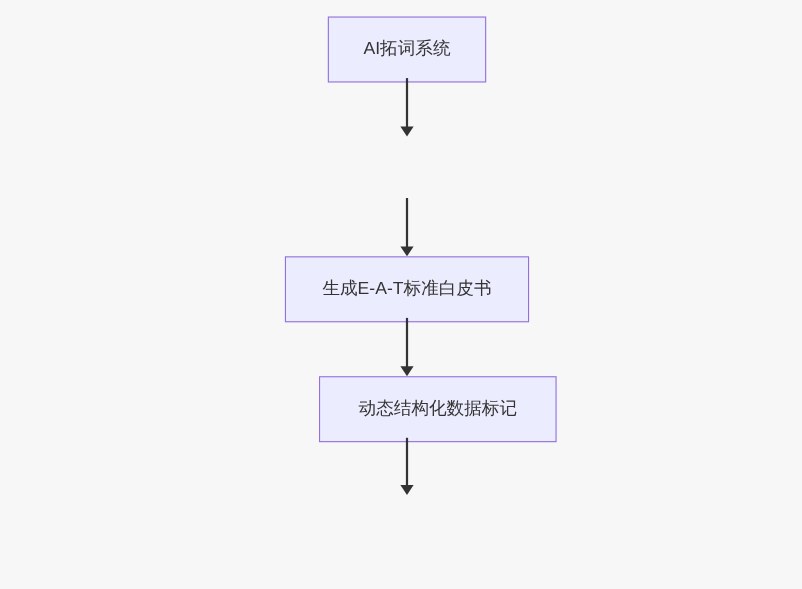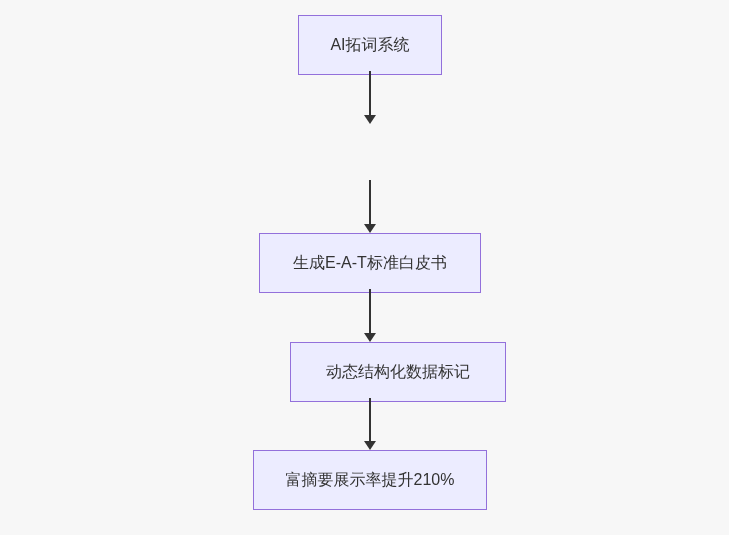--- a/index.html
+++ b/index.html
@@ -90,9 +90,6 @@
     <div class="edge-head"></div>
   </div>
 
-  <div class="node" style="left:253px; top:450px; width:234px;">
-    <span class="node-label">富摘要展示率提升210%</span>
-  </div>
 
 </div>
 

